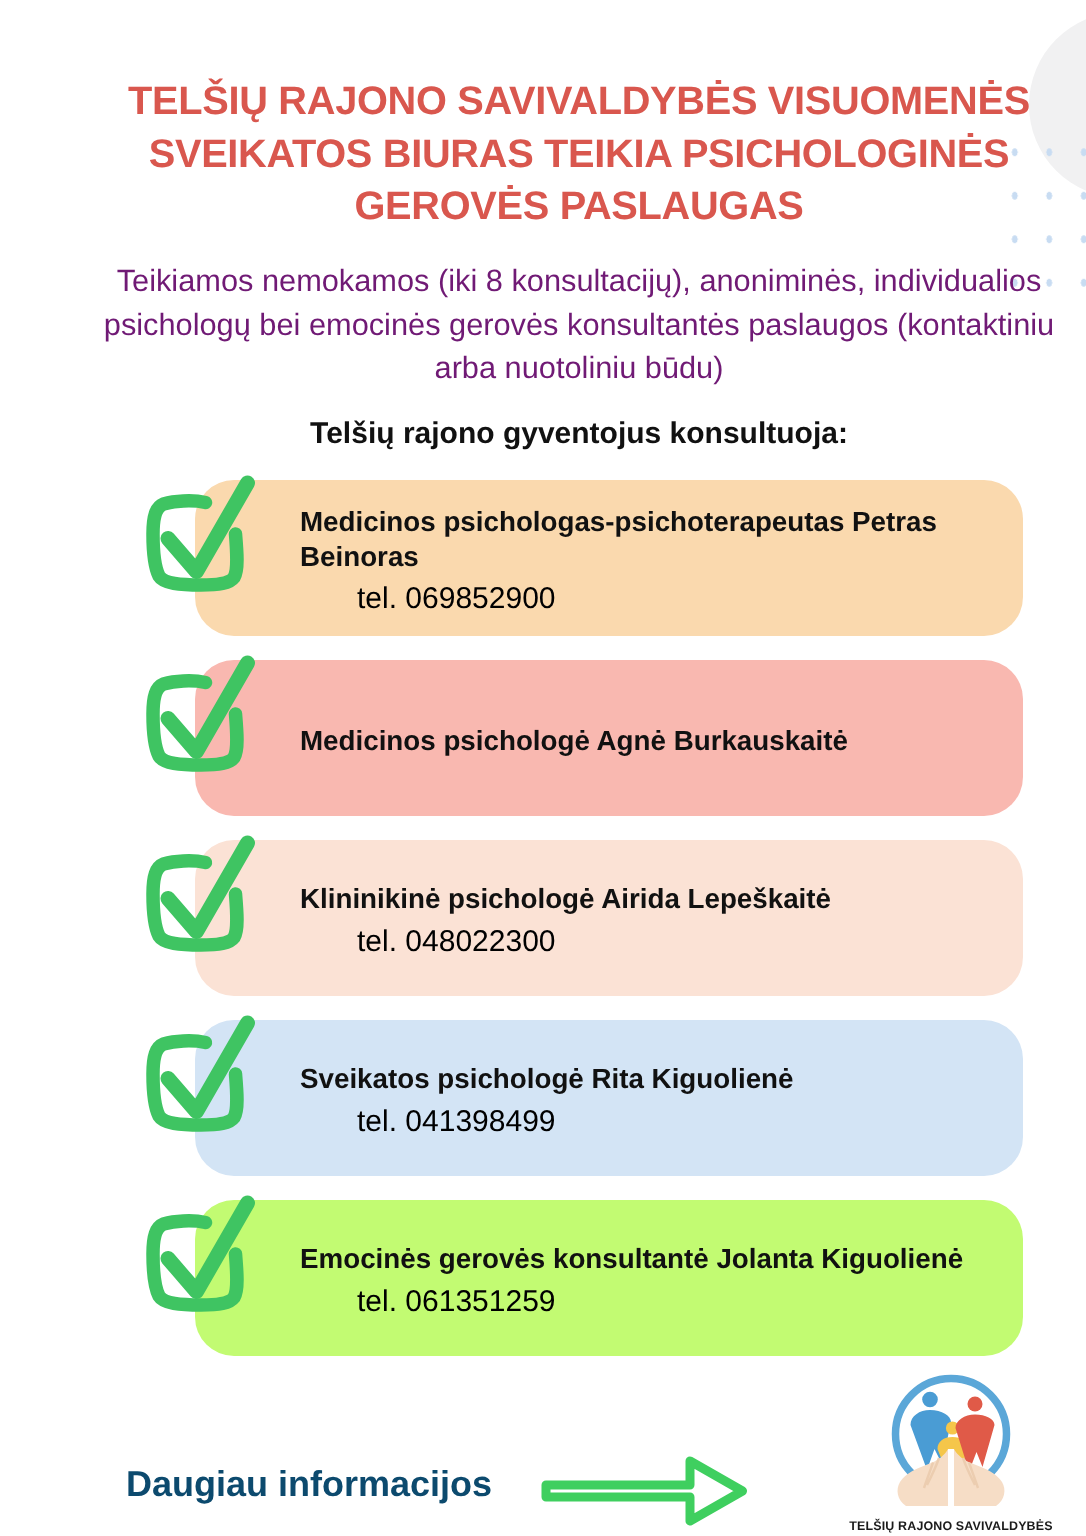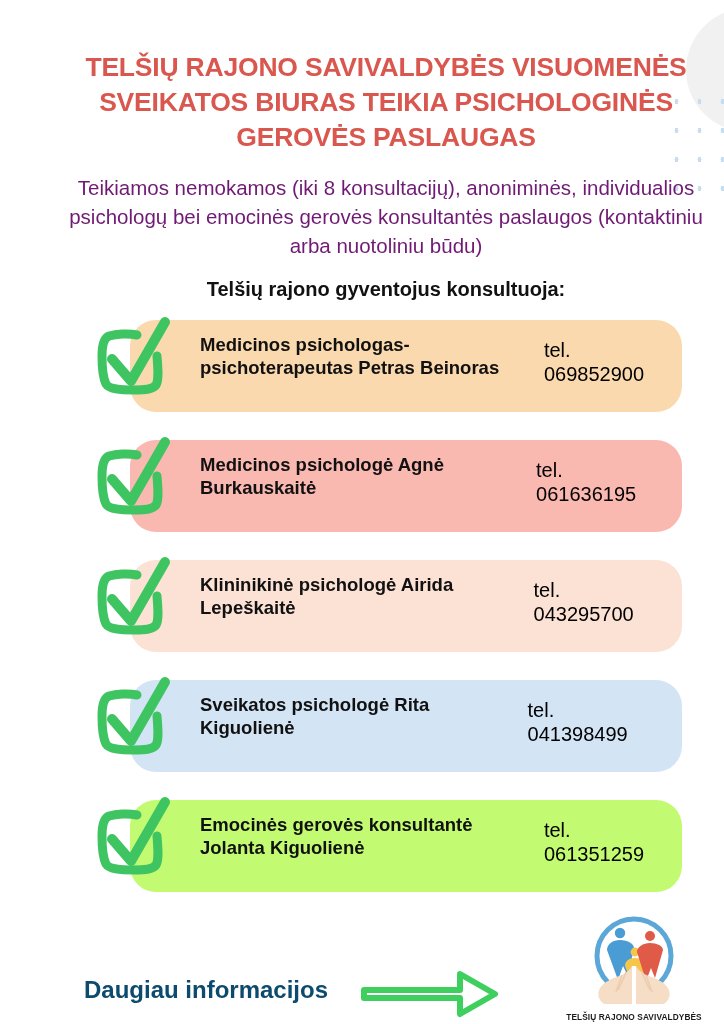--- a/index.html
+++ b/index.html
@@ -103,12 +103,12 @@
     left: 40px;
     right: 0;
     top: 0;
-    height: 92px;
+    height: 104px;
     border-radius: 26px;
     box-sizing: border-box;
-    padding: 13px 38px 10px 70px;
+    padding: 13px 24px 10px 70px;
     display: flex;
-    flex-direction: row;
+    flex-direction: column;
     justify-content: center;
   }
   .card-name {

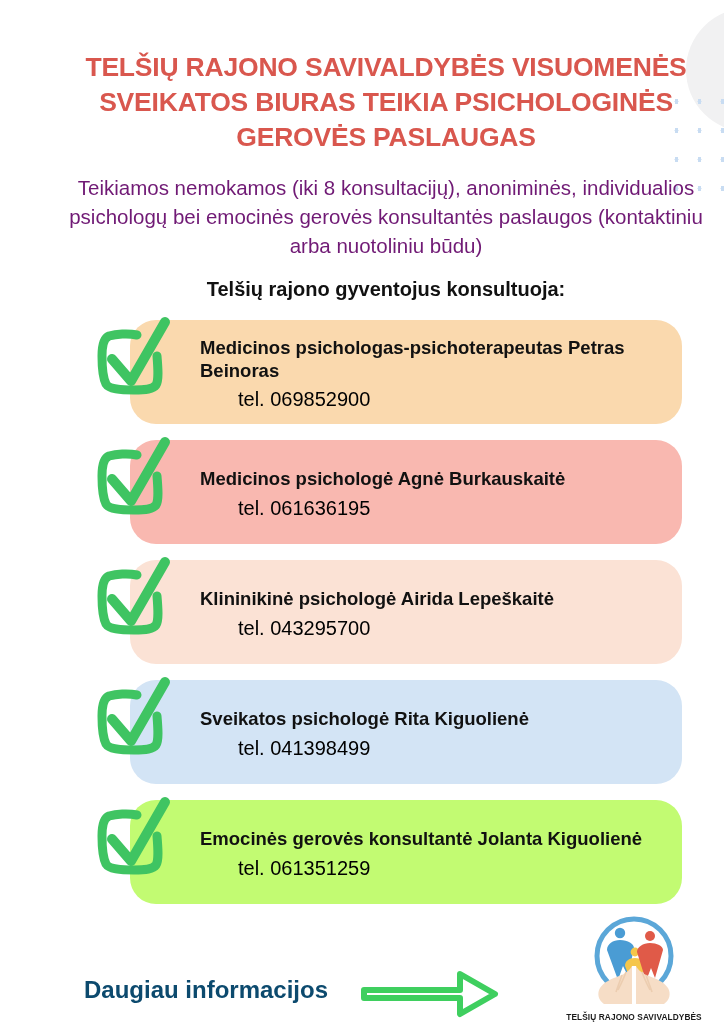--- a/index.html
+++ b/index.html
@@ -207,7 +207,6 @@
     <div class="card-row">
       <div class="card-body" style="background:#f9b8b0">
         <div class="card-name">Medicinos psichologė Agnė Burkauskaitė</div>
-        <div class="card-tel">tel. 061636195</div>
       </div>
       <div class="check-wrap">
         <svg viewBox="0 0 92 104" xmlns="http://www.w3.org/2000/svg">

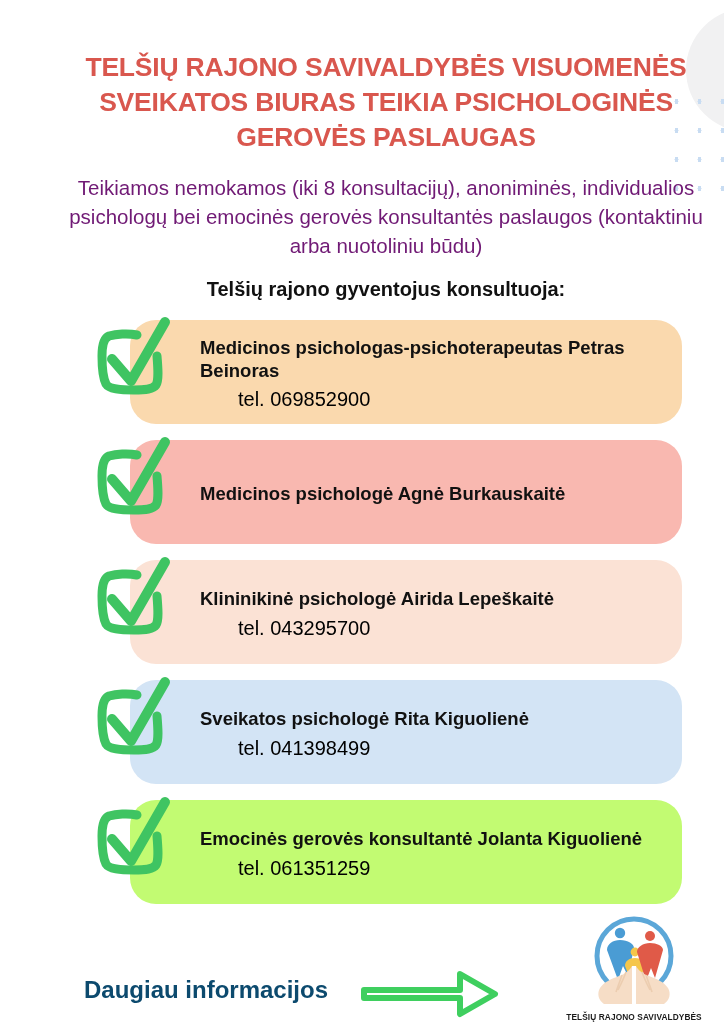--- a/index.html
+++ b/index.html
@@ -219,7 +219,7 @@
     <div class="card-row">
       <div class="card-body" style="background:#fbe2d5">
         <div class="card-name">Klininikinė psichologė Airida Lepeškaitė</div>
-        <div class="card-tel">tel. 043295700</div>
+        <div class="card-tel">tel. 048022300</div>
       </div>
       <div class="check-wrap">
         <svg viewBox="0 0 92 104" xmlns="http://www.w3.org/2000/svg">

